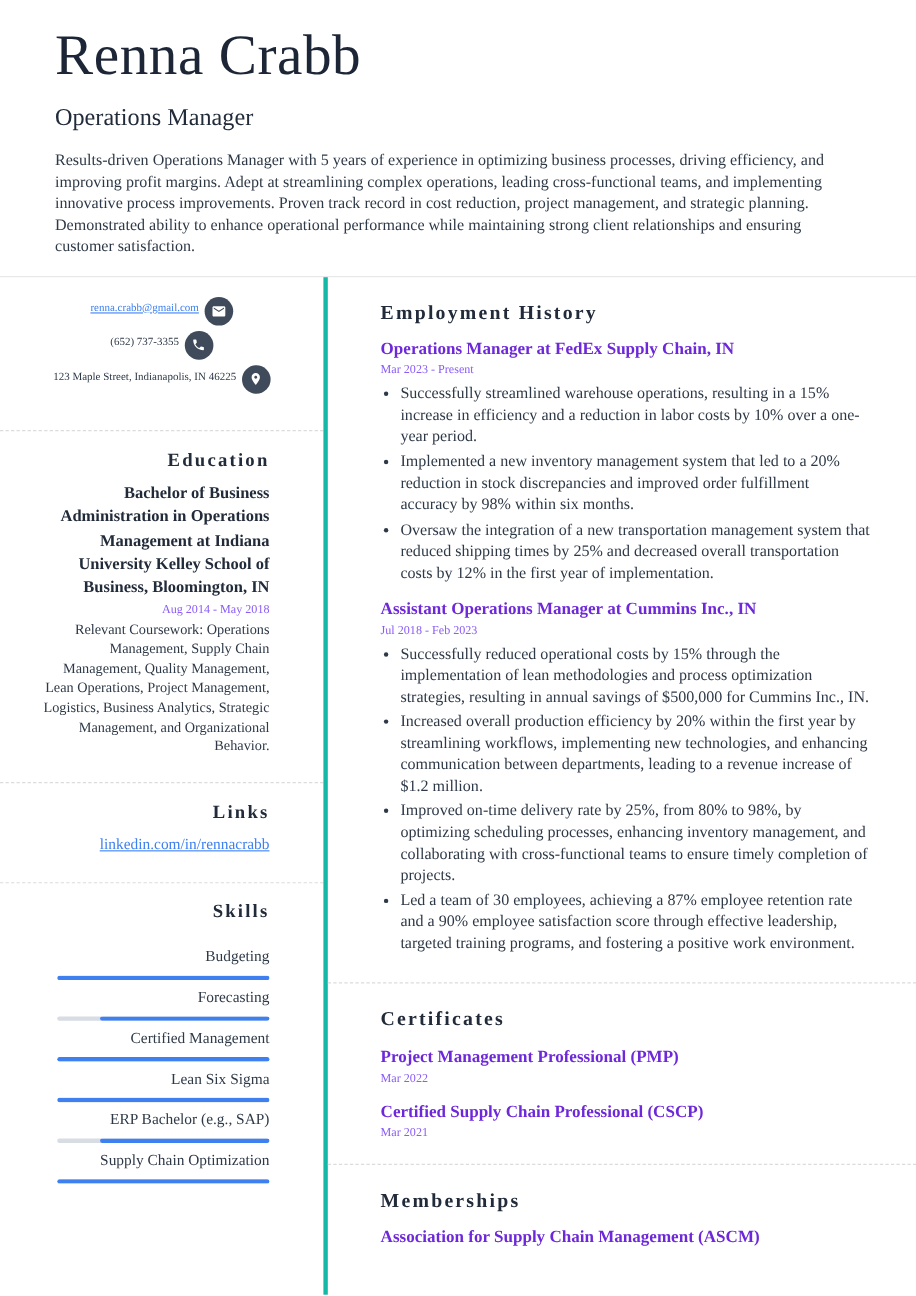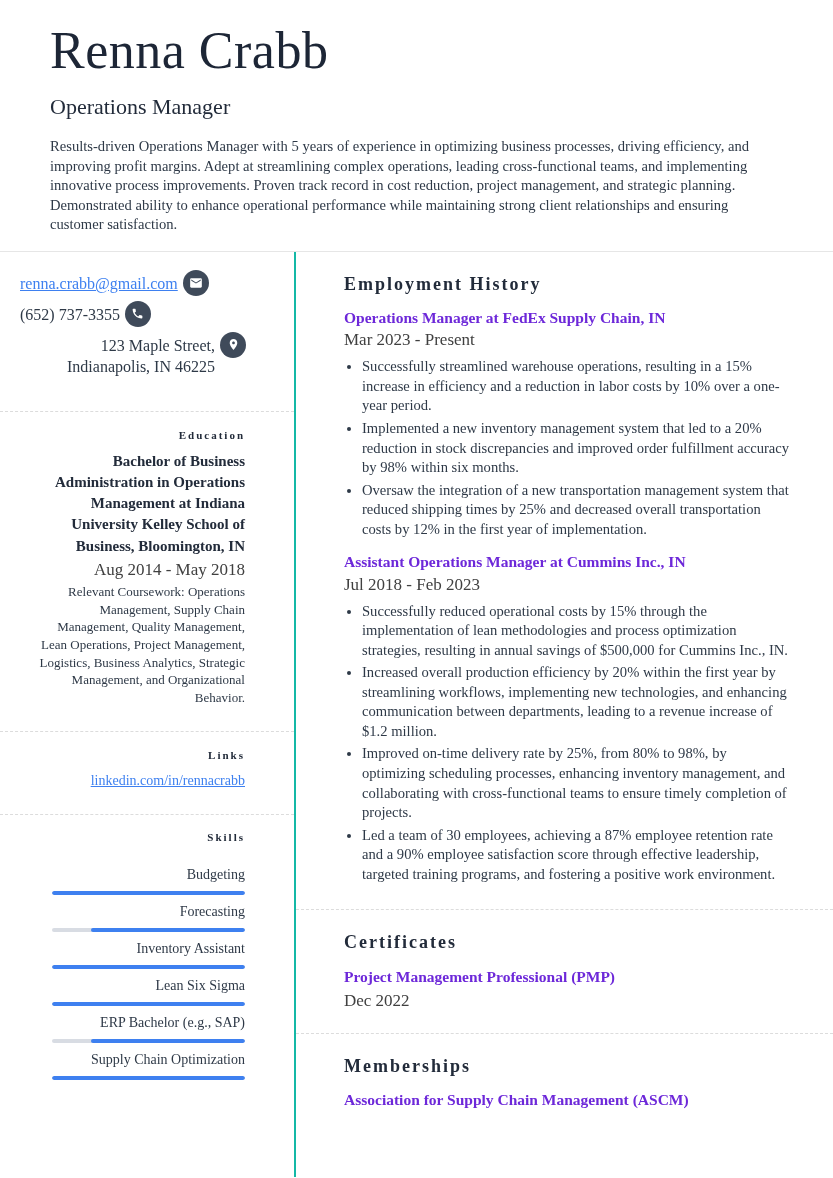--- a/index.html
+++ b/index.html
@@ -58,11 +58,11 @@
   .contact { padding: 18px 20px 28px 20px; }
   .c-row {
     display: flex;
-    justify-content: flex-start;
+    justify-content: center;
     align-items: flex-start;
     gap: 5px;
     margin-bottom: 5px;
-    font-size: 16px;
+    font-size: 10px;
   }
   .c-row .txt { padding-top: 4px; line-height: 1.3; max-width: 195px; }
   .icon-circle {

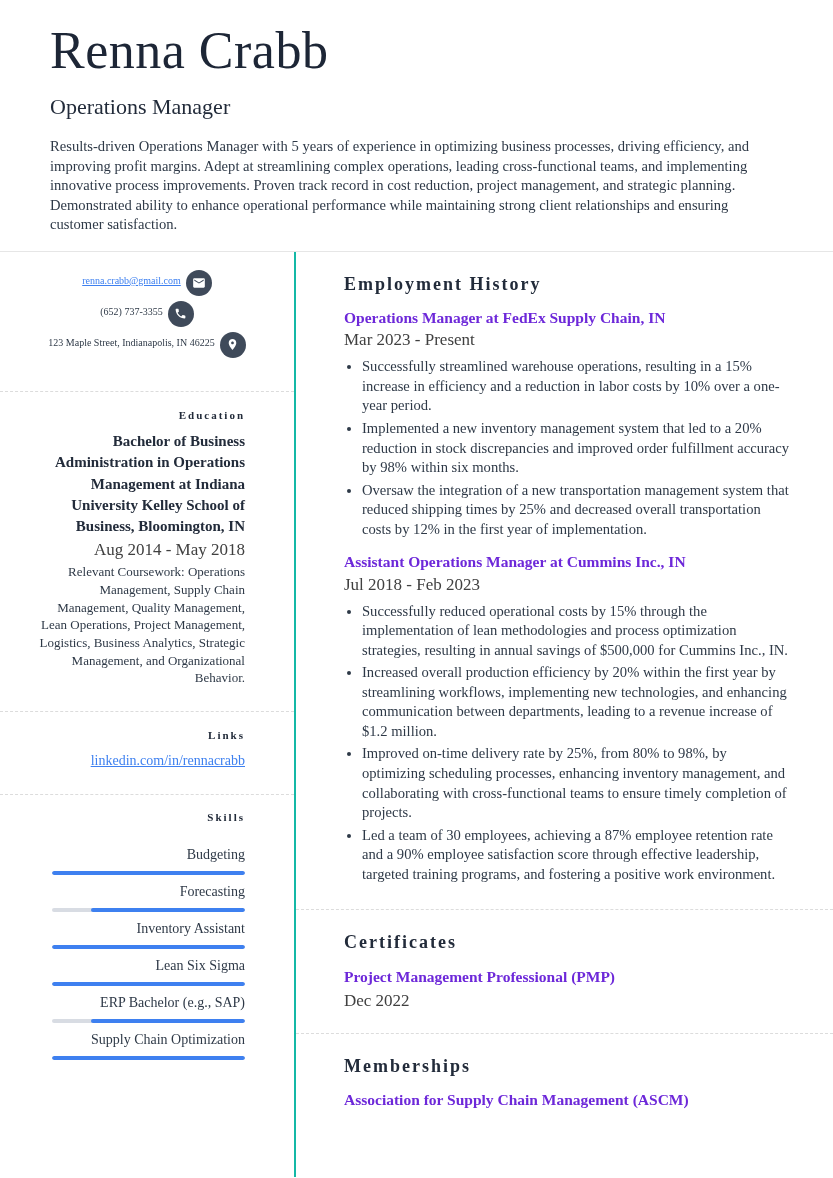--- a/index.html
+++ b/index.html
@@ -49,7 +49,7 @@
   .sidebar { width: 294px; box-sizing: border-box; }
   .main {
     flex: 1;
-    border-left: 2px solid #14b8a6;
+    border-left: 4px solid #14b8a6;
     box-sizing: border-box;
   }
 

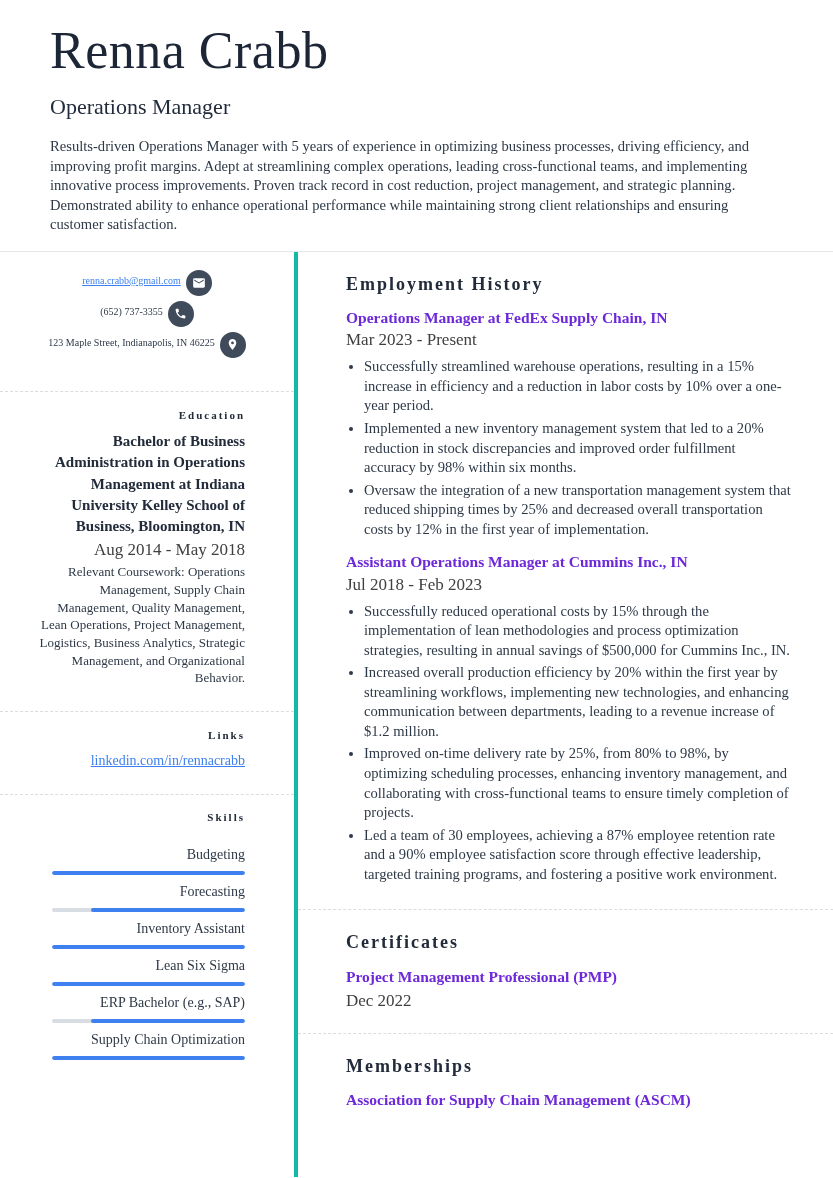--- a/index.html
+++ b/index.html
@@ -88,7 +88,7 @@
   }
   .edu { padding: 17px 49px 24px 30px; }
   .degree { font-weight: 700; font-size: 15px; line-height: 1.42; color: #222b3a; }
-  .muted { color: #404040; font-size: 17px; }
+  .muted { color: #8b5cf6; font-size: 11px; }
   .edu .muted { margin-top: 3px; }
   .course { margin-top: 3px; font-size: 13px; line-height: 1.36; }
   .links-sec { padding: 17px 49px 25px 40px; }

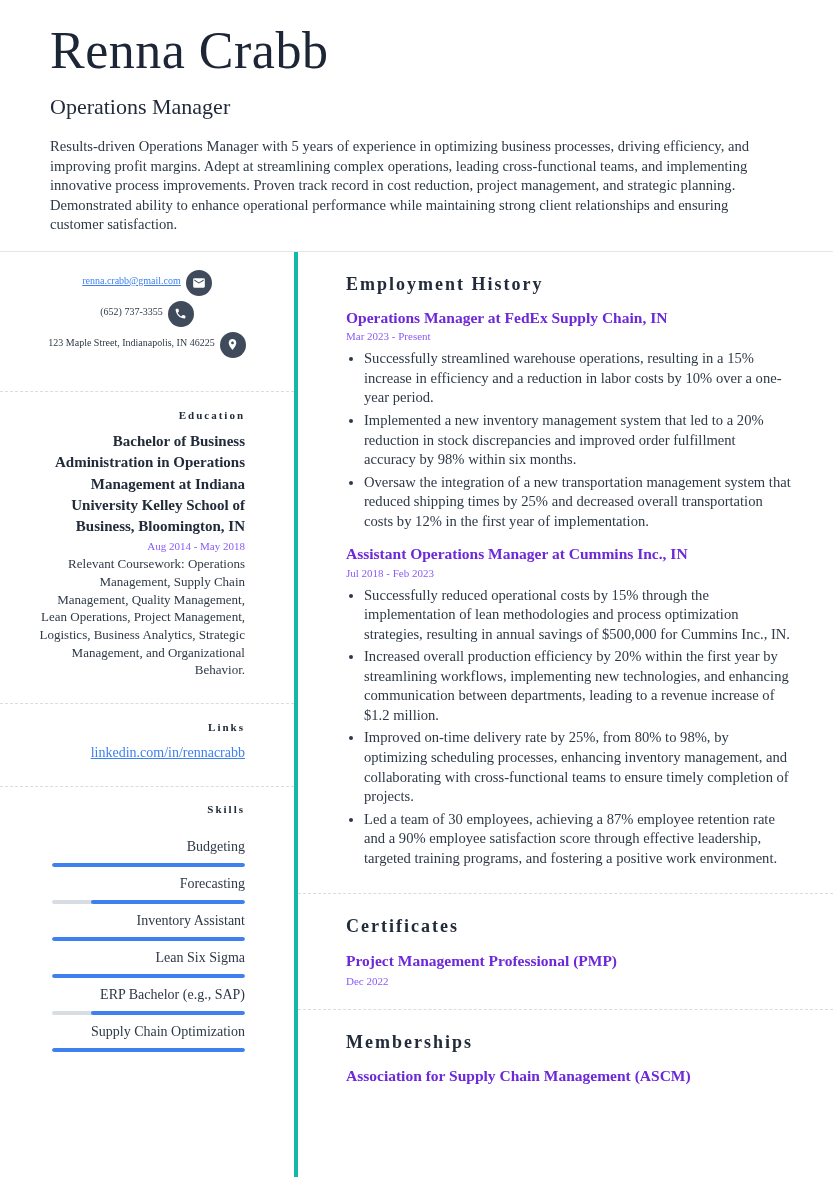--- a/index.html
+++ b/index.html
@@ -81,7 +81,7 @@
   .side-sec { border-top: 1px dashed #dcdcdc; }
   .sidebar h2 {
     margin: 0 0 10px;
-    font-size: 11px;
+    font-size: 17px;
     font-weight: 700;
     letter-spacing: 2px;
     color: #222b3a;

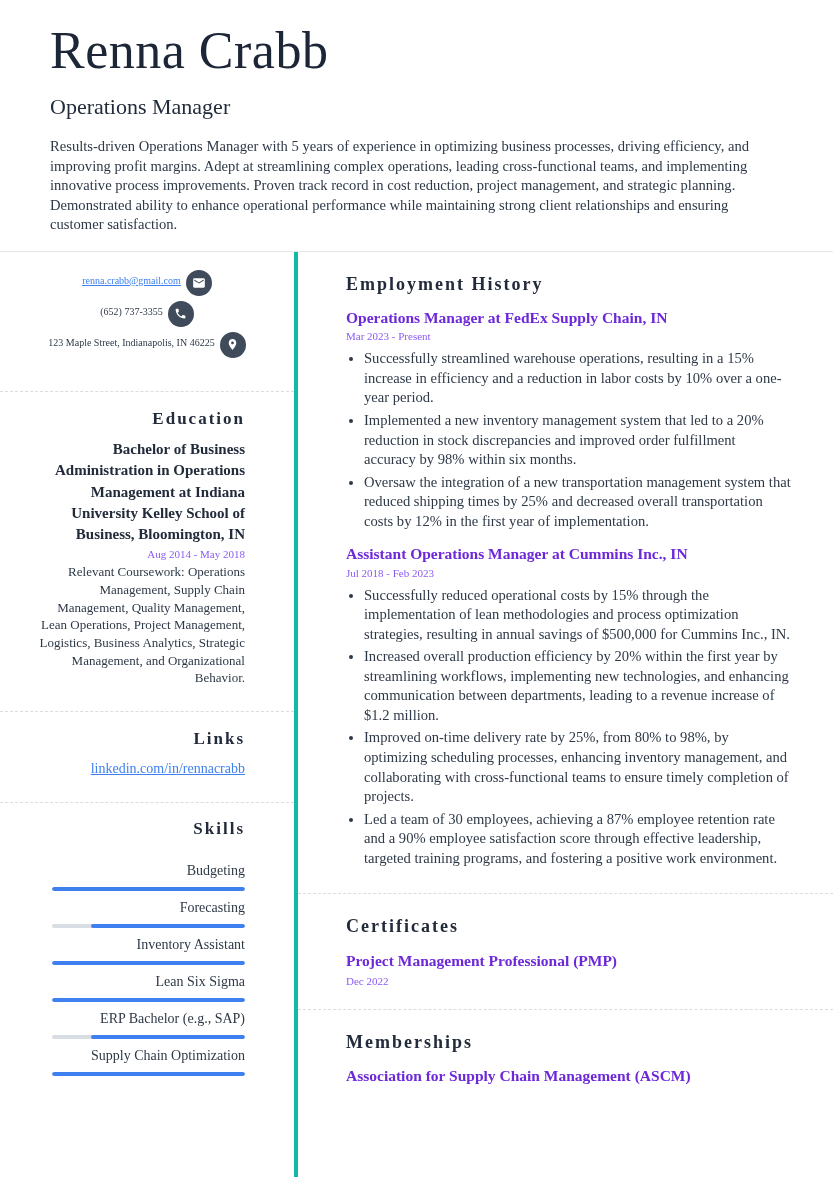--- a/index.html
+++ b/index.html
@@ -212,7 +212,7 @@
               </div>
             </div>
             <div class="skill">
-              <div class="skill-label">Inventory Assistant</div>
+              <div class="skill-label">Certified Management</div>
               <div class="skill-bar">
                 <span class="skill-fill" style="width: 100%;"></span>
               </div>

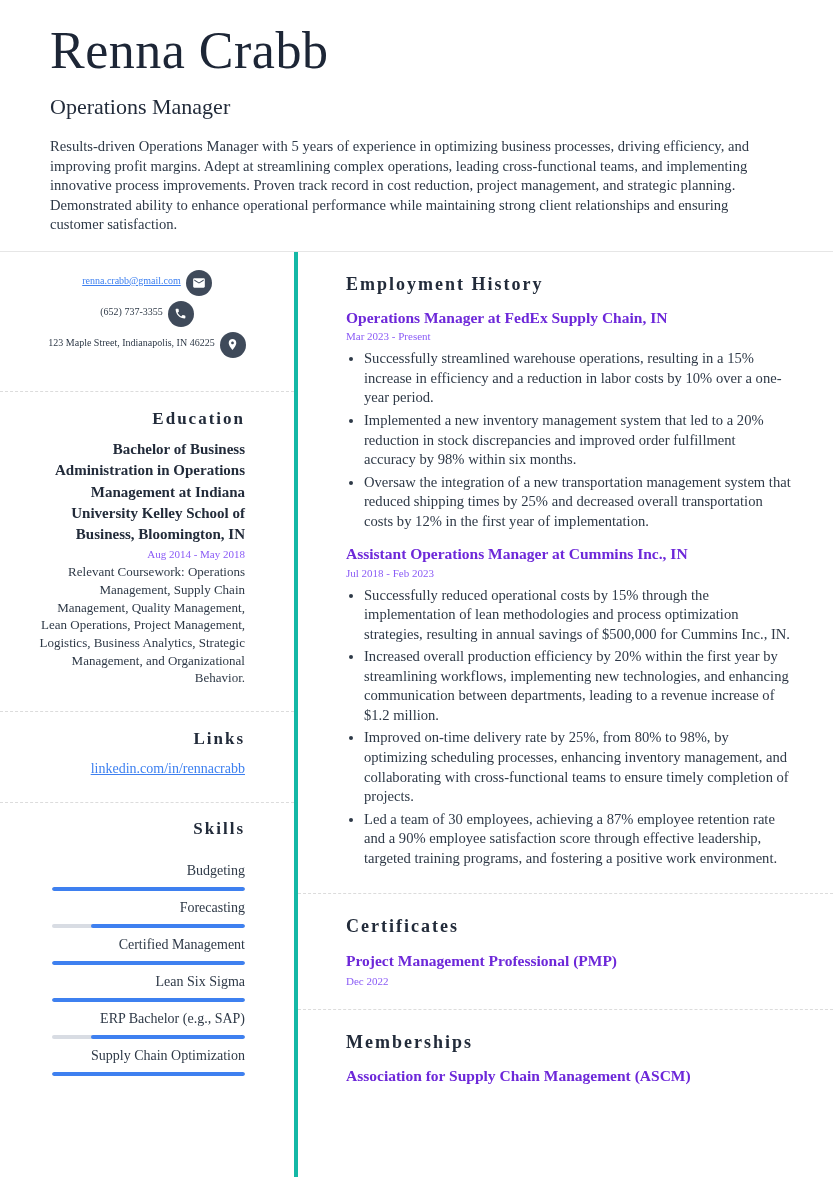--- a/index.html
+++ b/index.html
@@ -272,7 +272,7 @@
         <div id="certs-list">
             <div class="cert">
               <h3>Project Management Professional (PMP)</h3>
-              <div class="muted date">Dec 2022</div>
+              <div class="muted date">Mar 2022</div>
             </div>
           </div>
       </section>

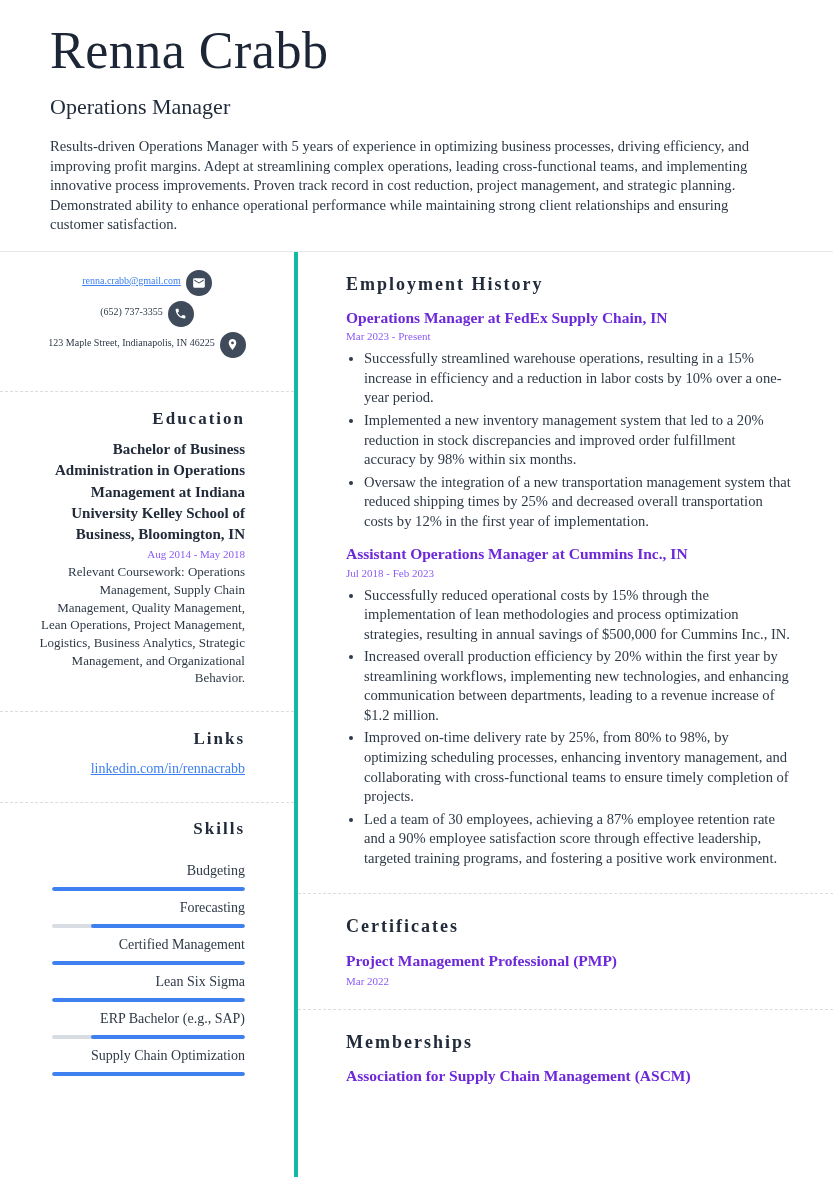--- a/index.html
+++ b/index.html
@@ -274,6 +274,10 @@
               <h3>Project Management Professional (PMP)</h3>
               <div class="muted date">Mar 2022</div>
             </div>
+            <div class="cert">
+              <h3>Certified Supply Chain Professional (CSCP)</h3>
+              <div class="muted date">Mar 2021</div>
+            </div>
           </div>
       </section>
 

